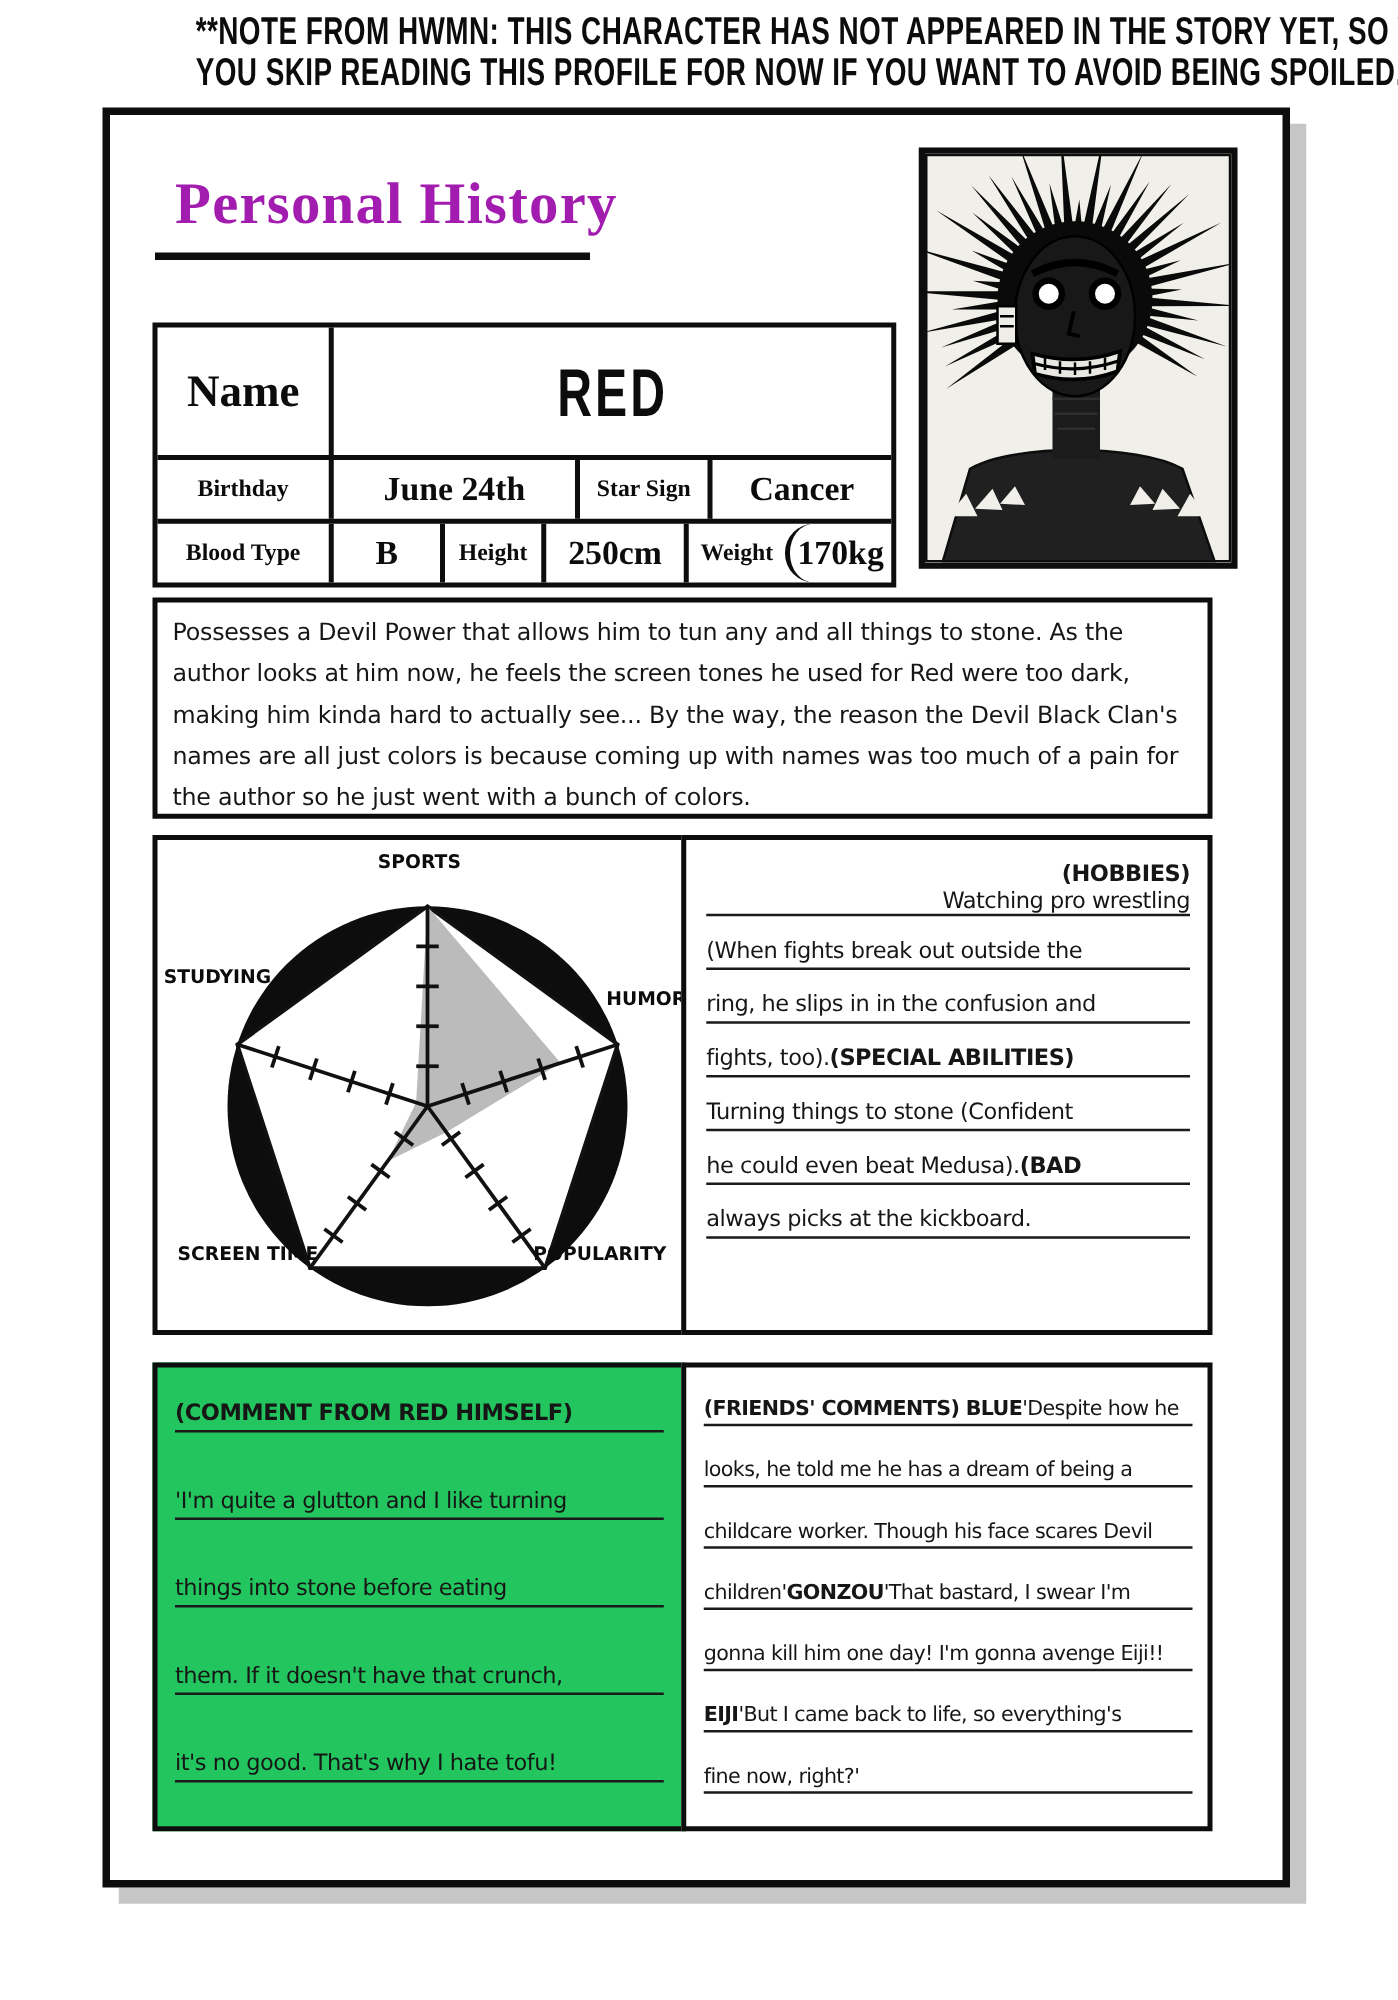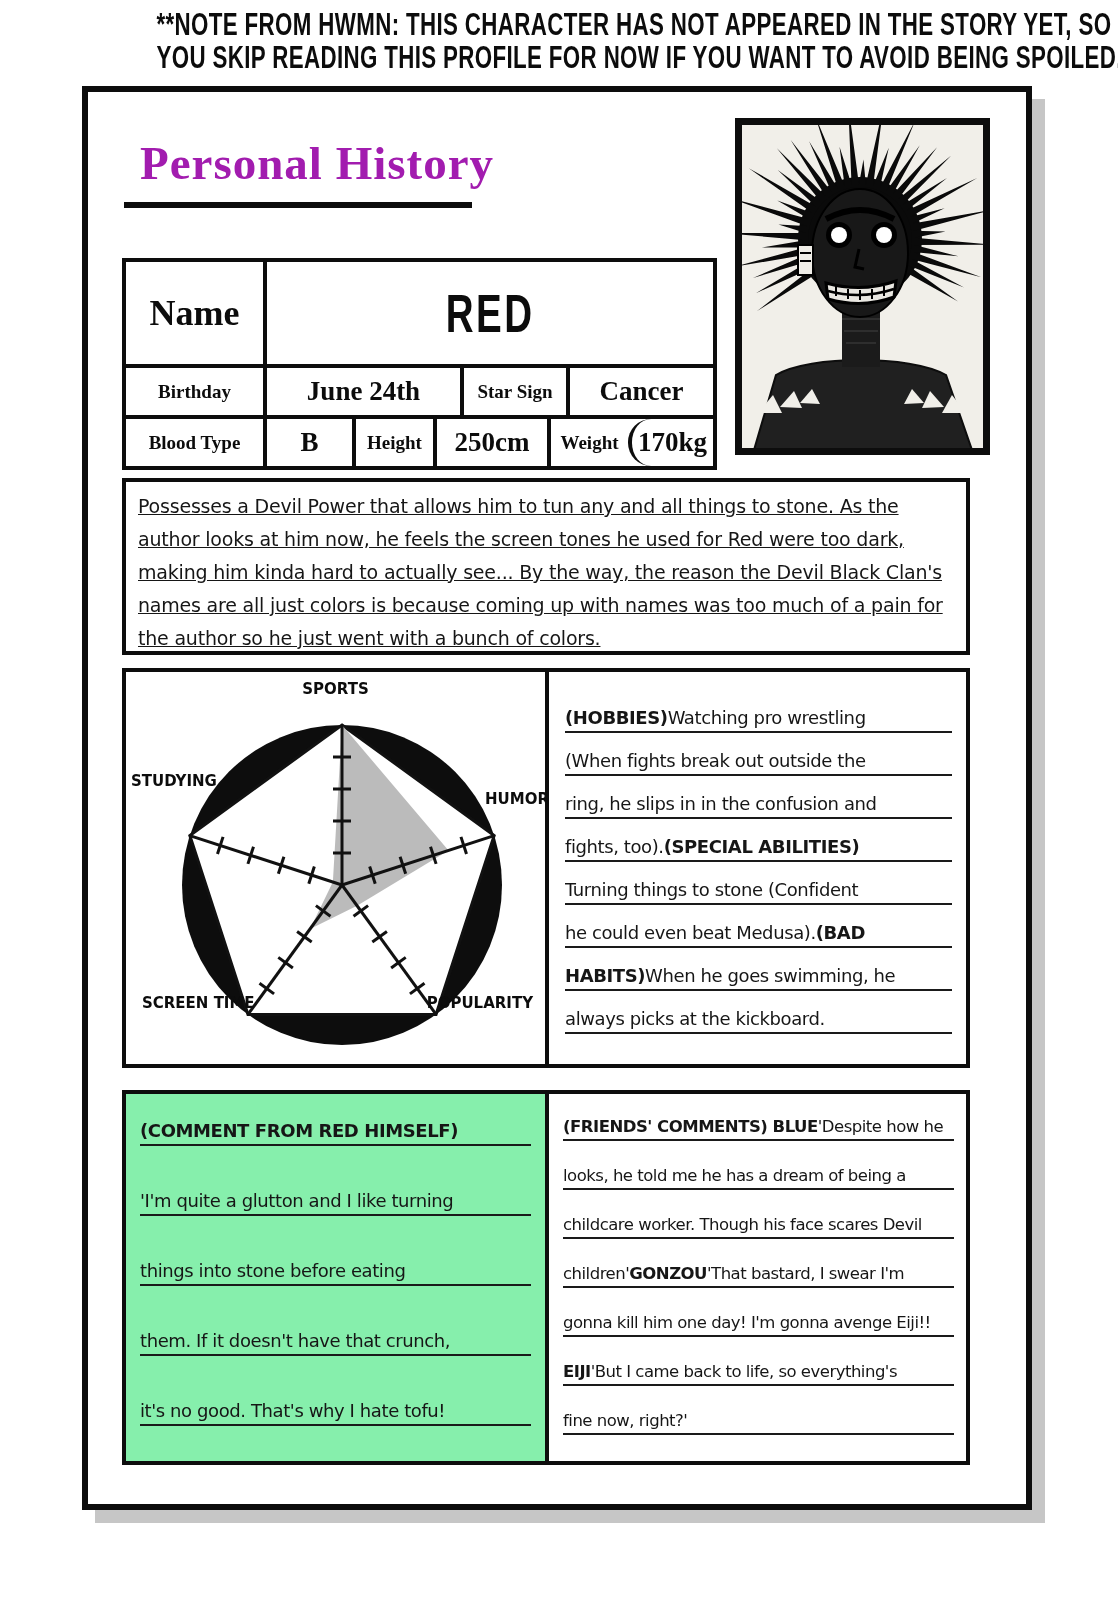--- a/index.html
+++ b/index.html
@@ -55,7 +55,7 @@
   .desc-box {
     position:absolute; left:34px; top:386px; width:848px; height:177px;
     border:4px solid #0d0d0d; padding:8px 14px 0 12px;
-    font-size:19px; line-height:33px; letter-spacing:-0.2px; color:#161616;text-decoration:underline;
+    font-size:19px; line-height:33px; letter-spacing:-0.2px; color:#161616;
   }
   
   .radar-panel { position:absolute; left:34px; top:576px; width:427px; height:400px; border:4px solid #0d0d0d; background:#fff; }

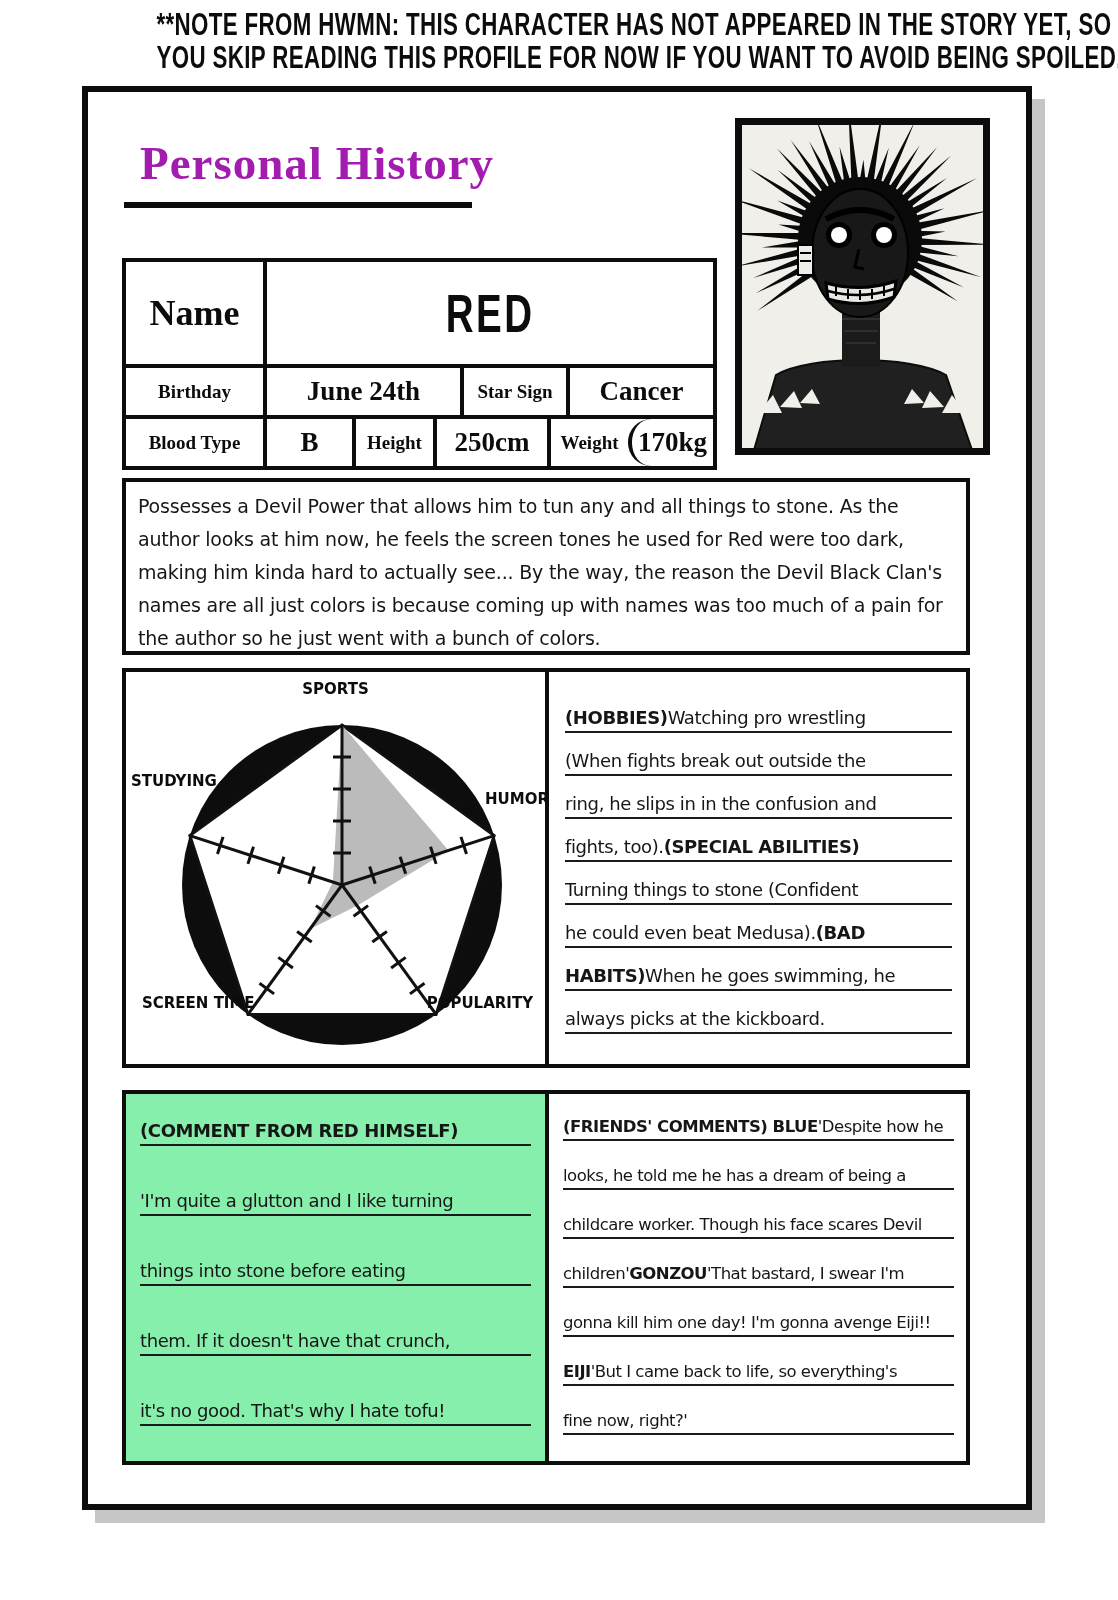--- a/index.html
+++ b/index.html
@@ -77,7 +77,7 @@
   }
   .seg-bold { font-weight:700; }
   .hobby-panel .hw-line { height:43px; font-size:18px; }
-  .hobby-panel .hw-line:first-child { height:44px; }
+  .hobby-panel .hw-line:first-child { height:44px;flex-direction:column; }
   
   .red-comment-panel { position:absolute; left:34px; top:998px; width:427px; height:375px; border:4px solid #0d0d0d; background:#86efac; padding:0 14px 0 14px; }
   .friends-panel { position:absolute; left:457px; top:998px; width:425px; height:375px; border:4px solid #0d0d0d; background:#fff; padding:0 12px 0 14px; }

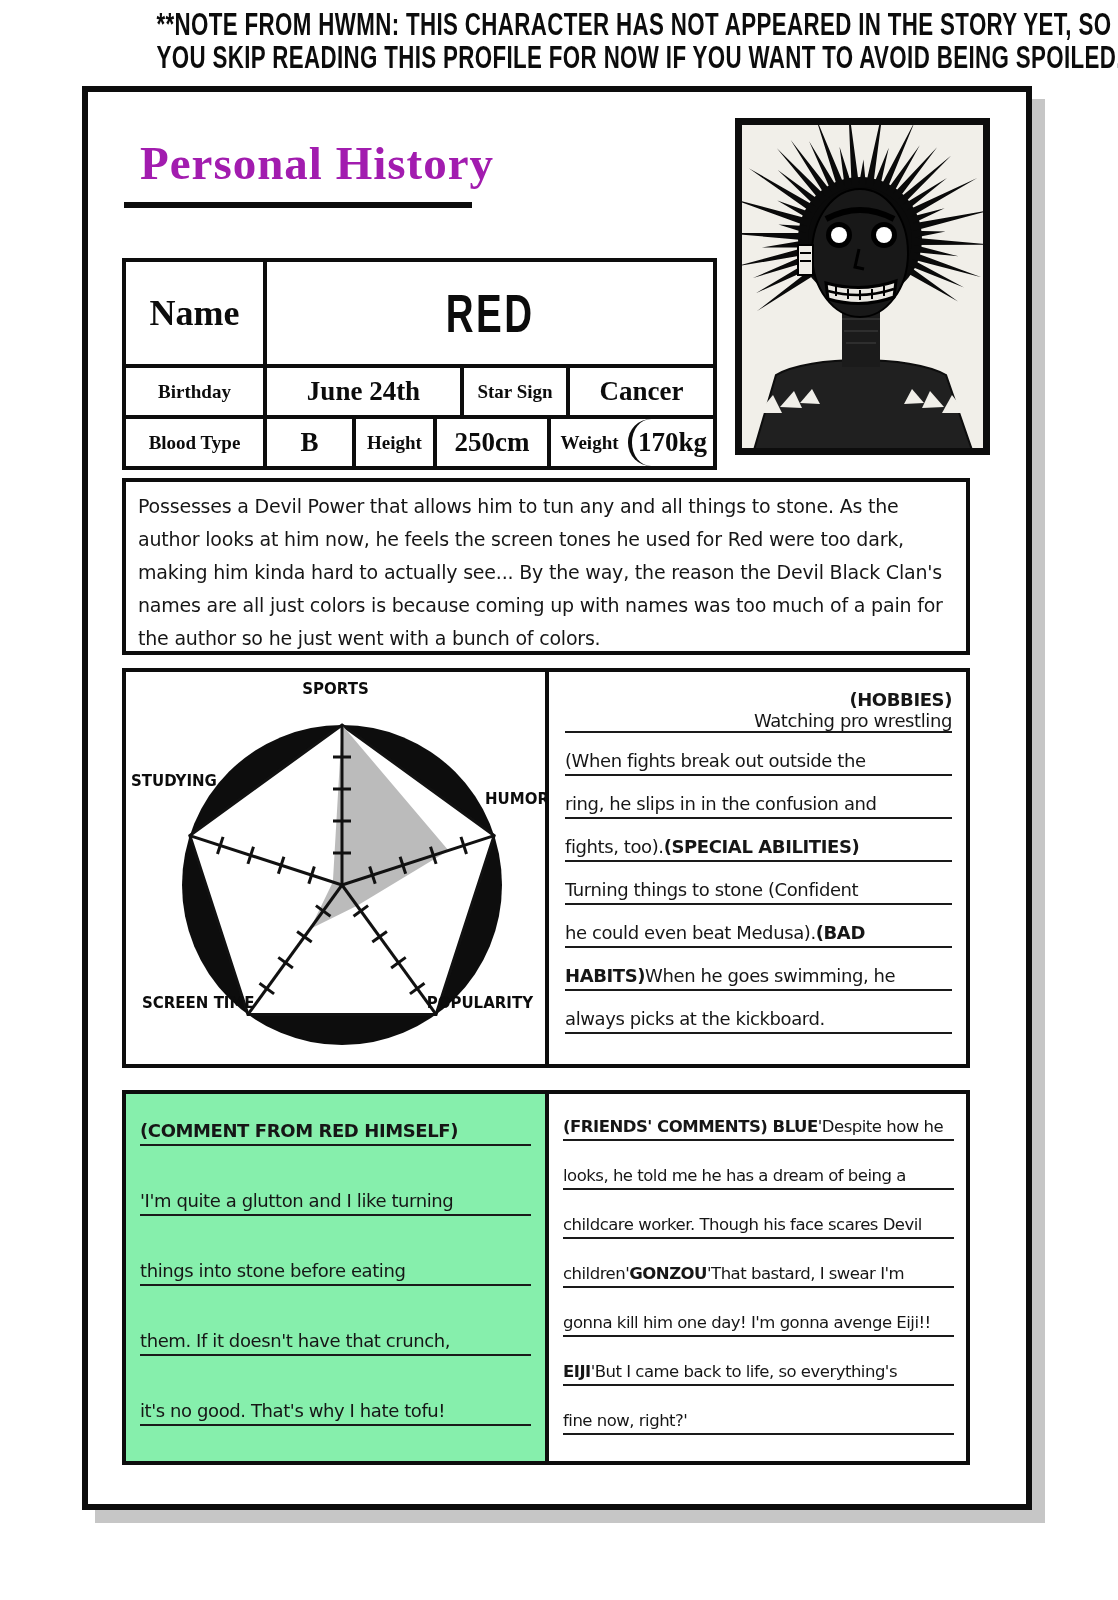--- a/index.html
+++ b/index.html
@@ -232,10 +232,6 @@
           <span class="seg-bold">(BAD</span>
         </div>
         <div class="hw-line">
-          <span class="seg-bold">HABITS) </span>
-          <span>When he goes swimming, he</span>
-        </div>
-        <div class="hw-line">
           <span>always picks at the kickboard.</span>
         </div>
       </div>

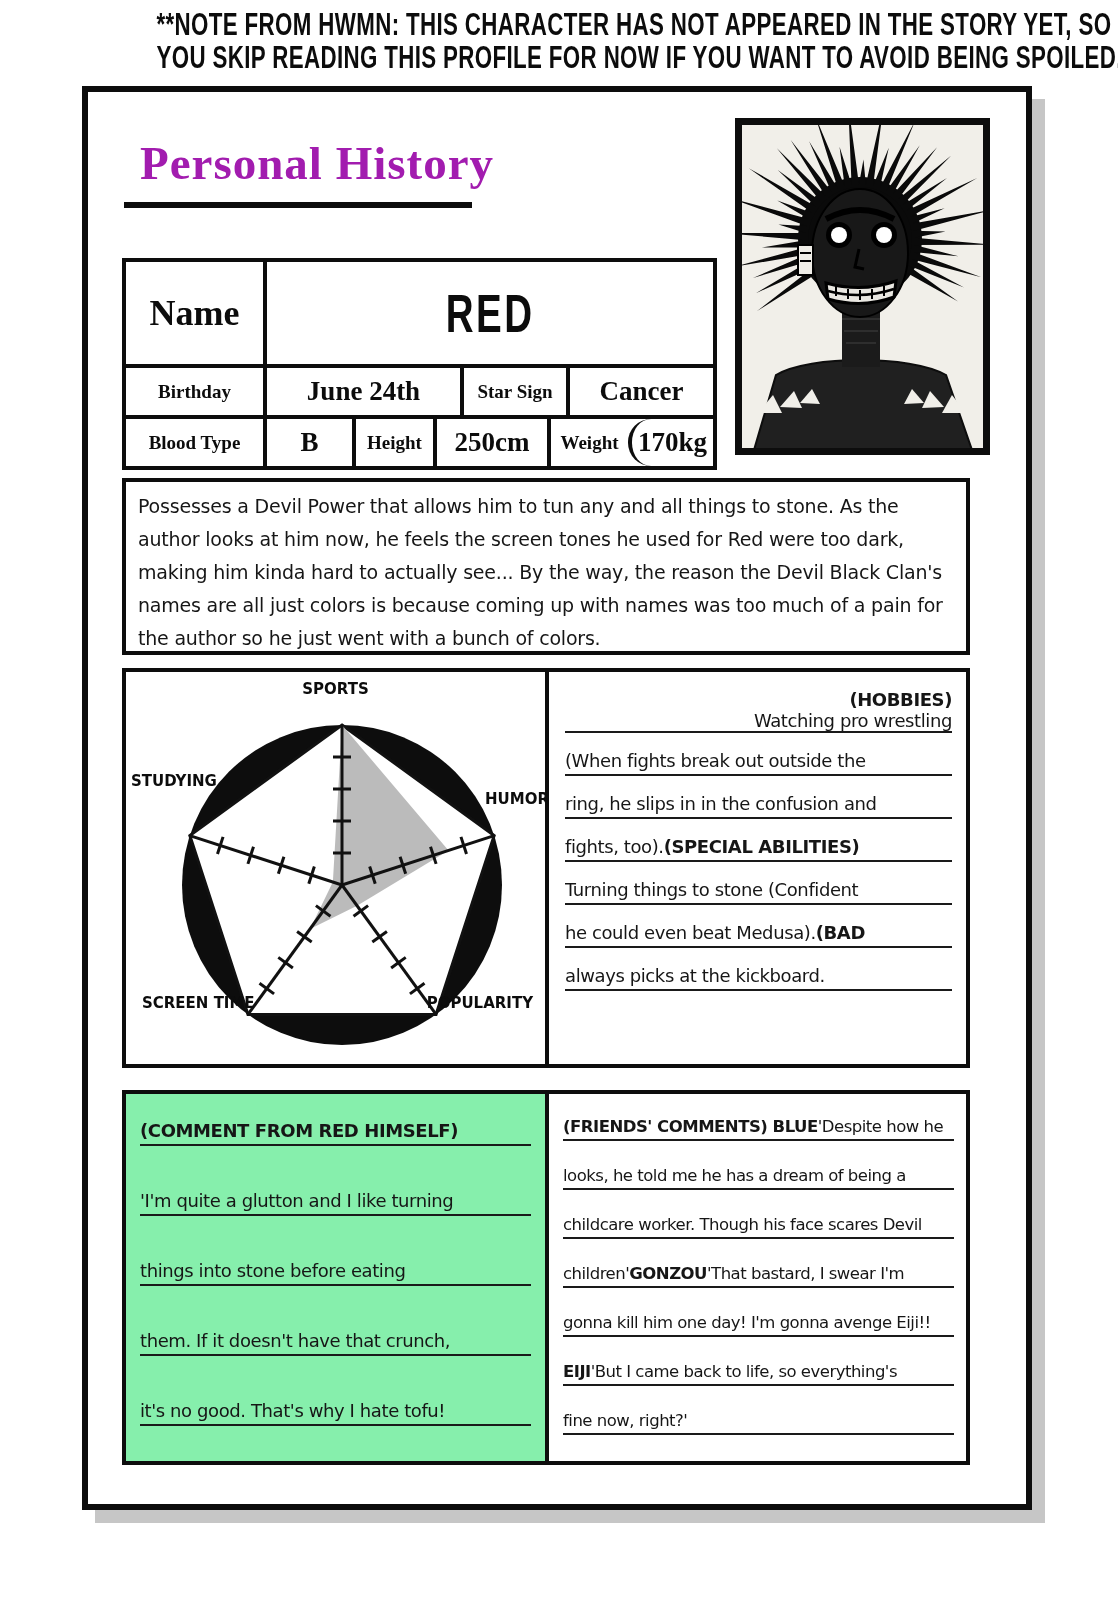--- a/index.html
+++ b/index.html
@@ -79,7 +79,7 @@
   .hobby-panel .hw-line { height:43px; font-size:18px; }
   .hobby-panel .hw-line:first-child { height:44px;flex-direction:column; }
   
-  .red-comment-panel { position:absolute; left:34px; top:998px; width:427px; height:375px; border:4px solid #0d0d0d; background:#86efac; padding:0 14px 0 14px; }
+  .red-comment-panel { position:absolute; left:34px; top:998px; width:427px; height:375px; border:4px solid #0d0d0d; background:#22c55e; padding:0 14px 0 14px; }
   .friends-panel { position:absolute; left:457px; top:998px; width:425px; height:375px; border:4px solid #0d0d0d; background:#fff; padding:0 12px 0 14px; }
   .red-comment-panel .hw-line { height:70px; font-size:18px; }
   .red-comment-panel .hw-line:first-child { height:52px; font-size:18px; }

